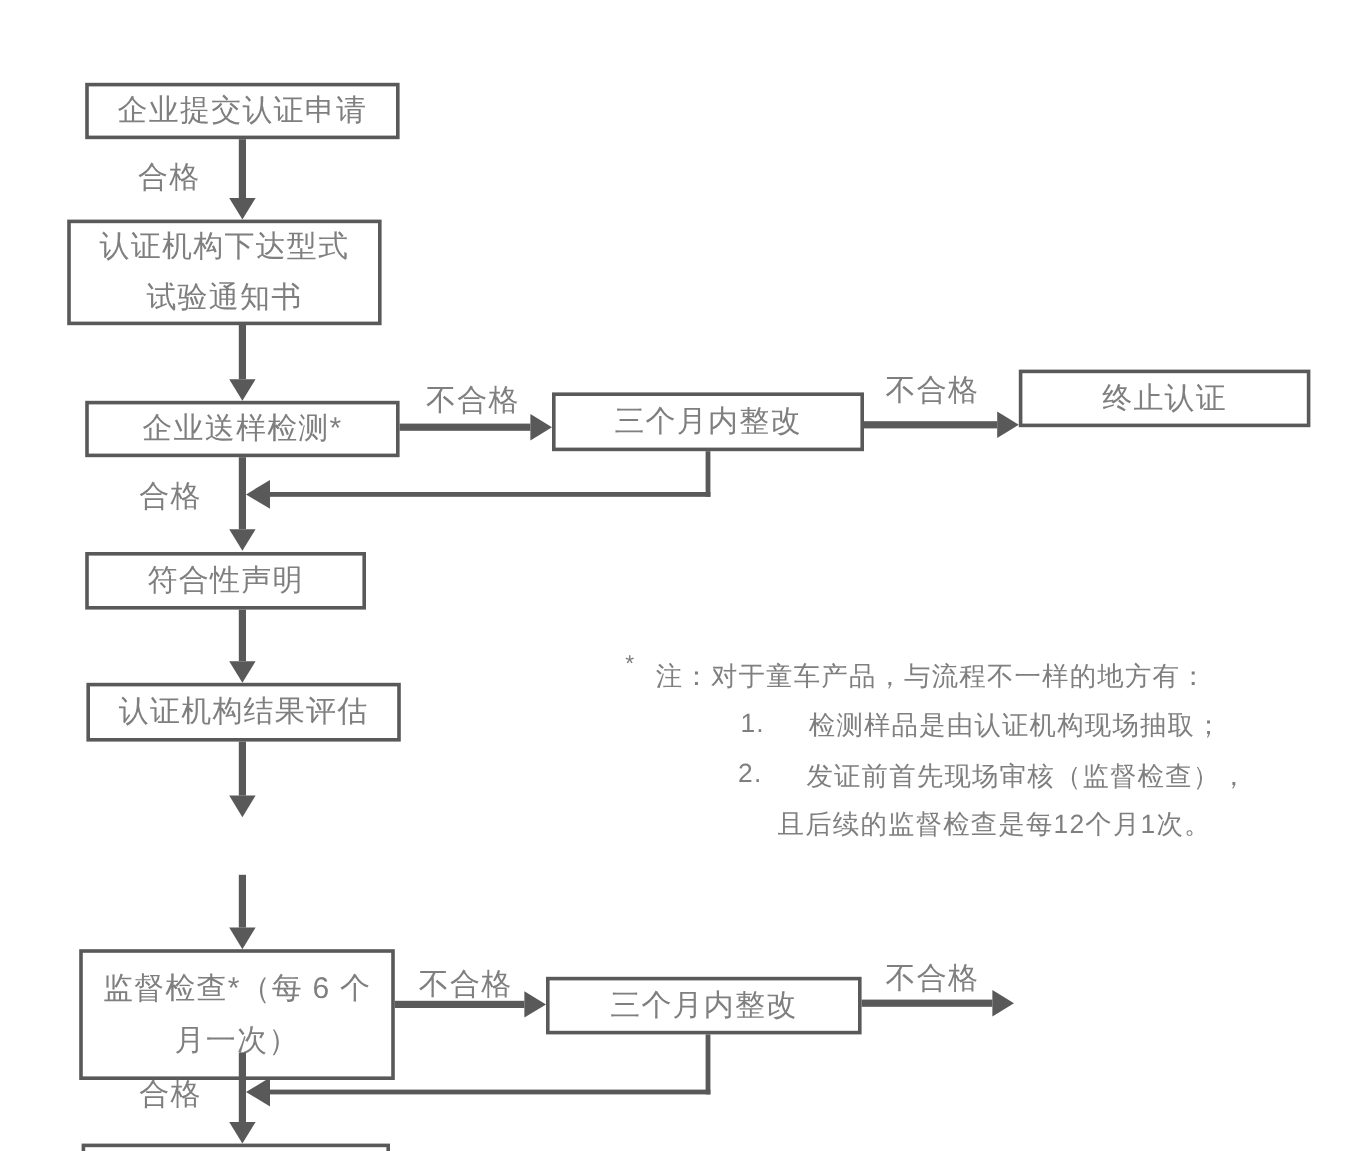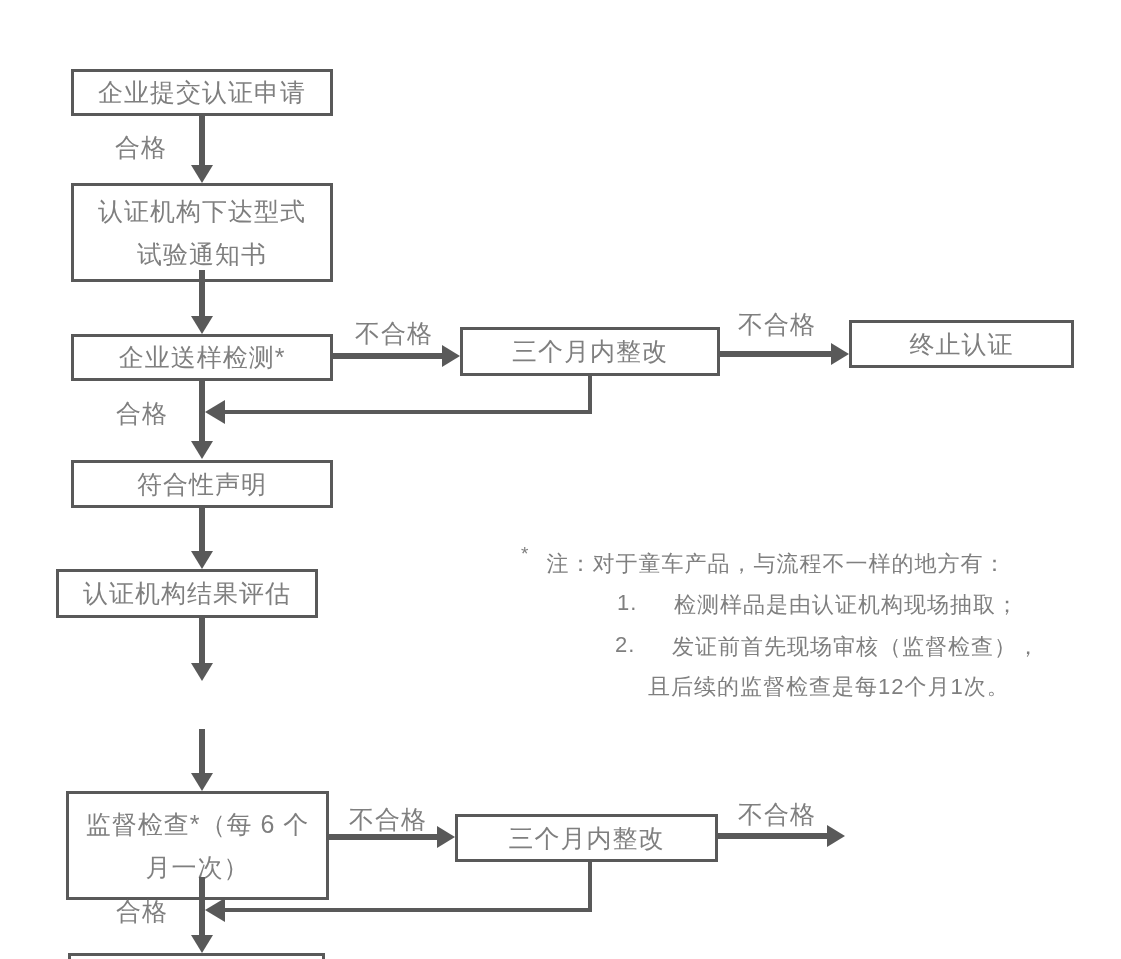--- a/index.html
+++ b/index.html
@@ -128,7 +128,7 @@
 
   <div class="node" style="left:19px; top:17px; width:262px; height:47px">企业提交认证申请</div>
 
-  <div class="node" style="left:19px; top:131px; width:262px; height:99px">认证机构下达型式
+  <div class="node" style="left:4px; top:131px; width:262px; height:88px">认证机构下达型式
 试验通知书</div>
 
   <div class="node" style="left:19px; top:282px; width:262px; height:47px">企业送样检测*</div>

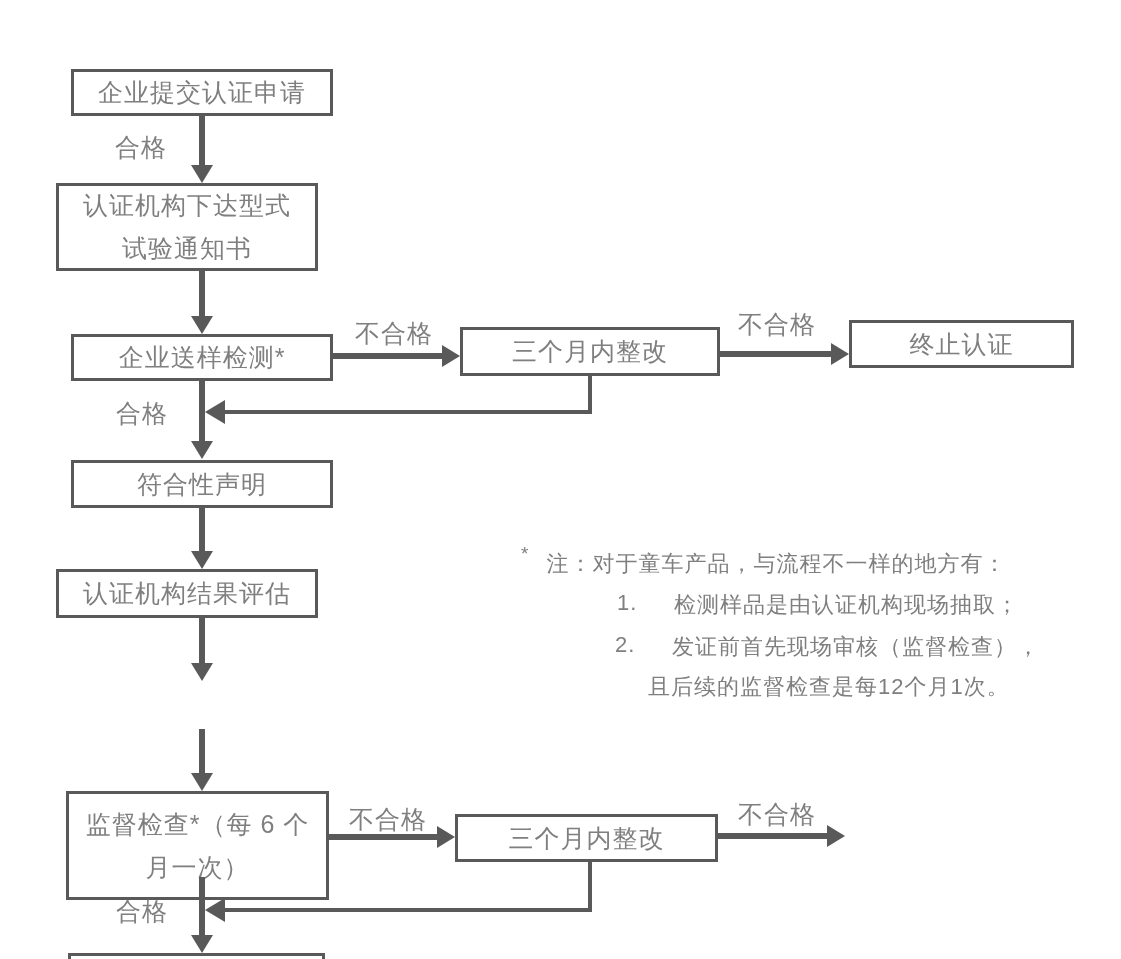--- a/index.html
+++ b/index.html
@@ -145,7 +145,7 @@
 
   <div class="node" style="left:408px; top:275px; width:260px; height:49px">三个月内整改</div>
 
-  <div class="node" style="left:797px; top:268px; width:225px; height:48px">终止认证</div>
+  <div class="node" style="left:797px; top:256px; width:243px; height:48px">终止认证</div>
 
   <div class="node" style="left:403px; top:762px; width:263px; height:48px">三个月内整改</div>
 

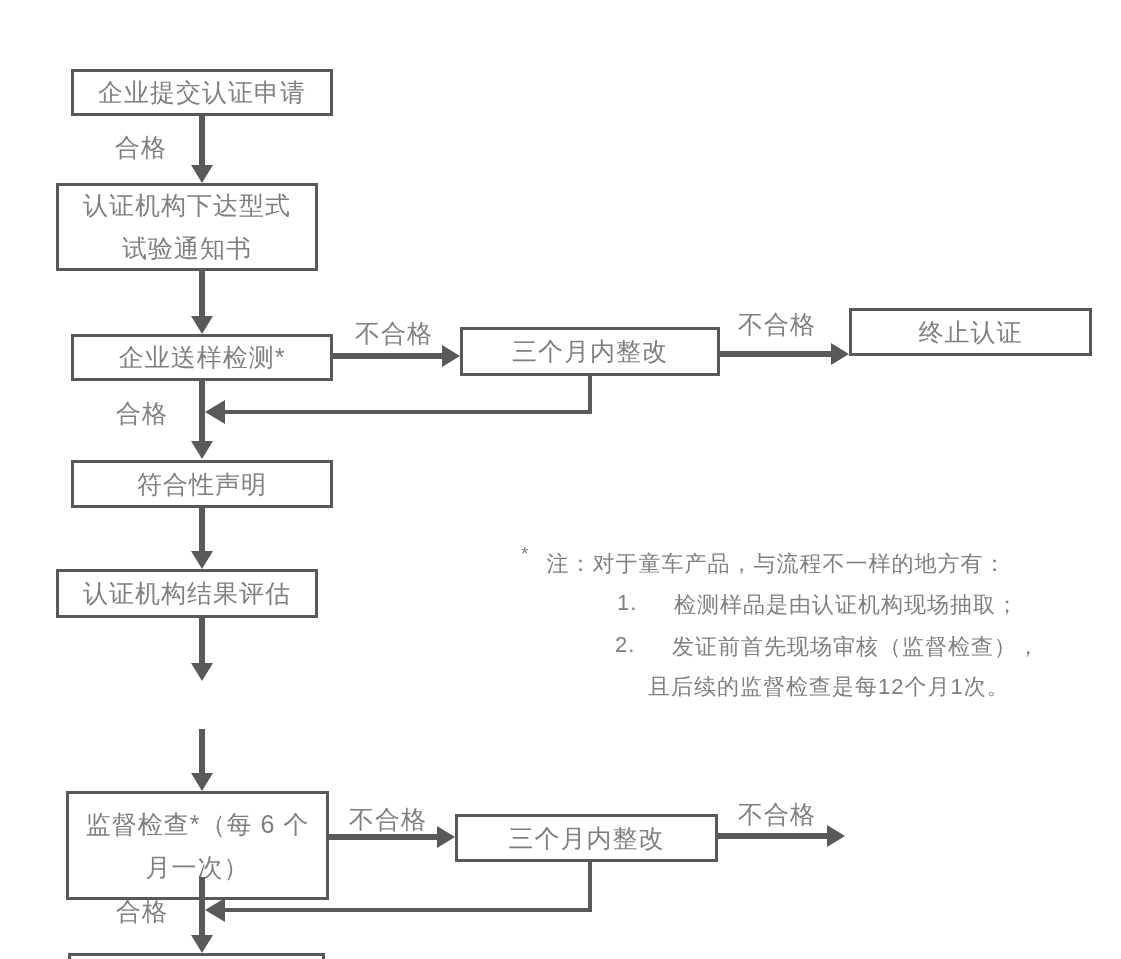--- a/index.html
+++ b/index.html
@@ -133,7 +133,7 @@
 
   <div class="node" style="left:19px; top:282px; width:262px; height:47px">企业送样检测*</div>
 
-  <div class="node" style="left:19px; top:408px; width:262px; height:48px">符合性声明</div>
+  <div class="node" style="left:19px; top:408px; width:234px; height:48px">符合性声明</div>
 
   <div class="node" style="left:4px; top:517px; width:262px; height:49px">认证机构结果评估</div>
 

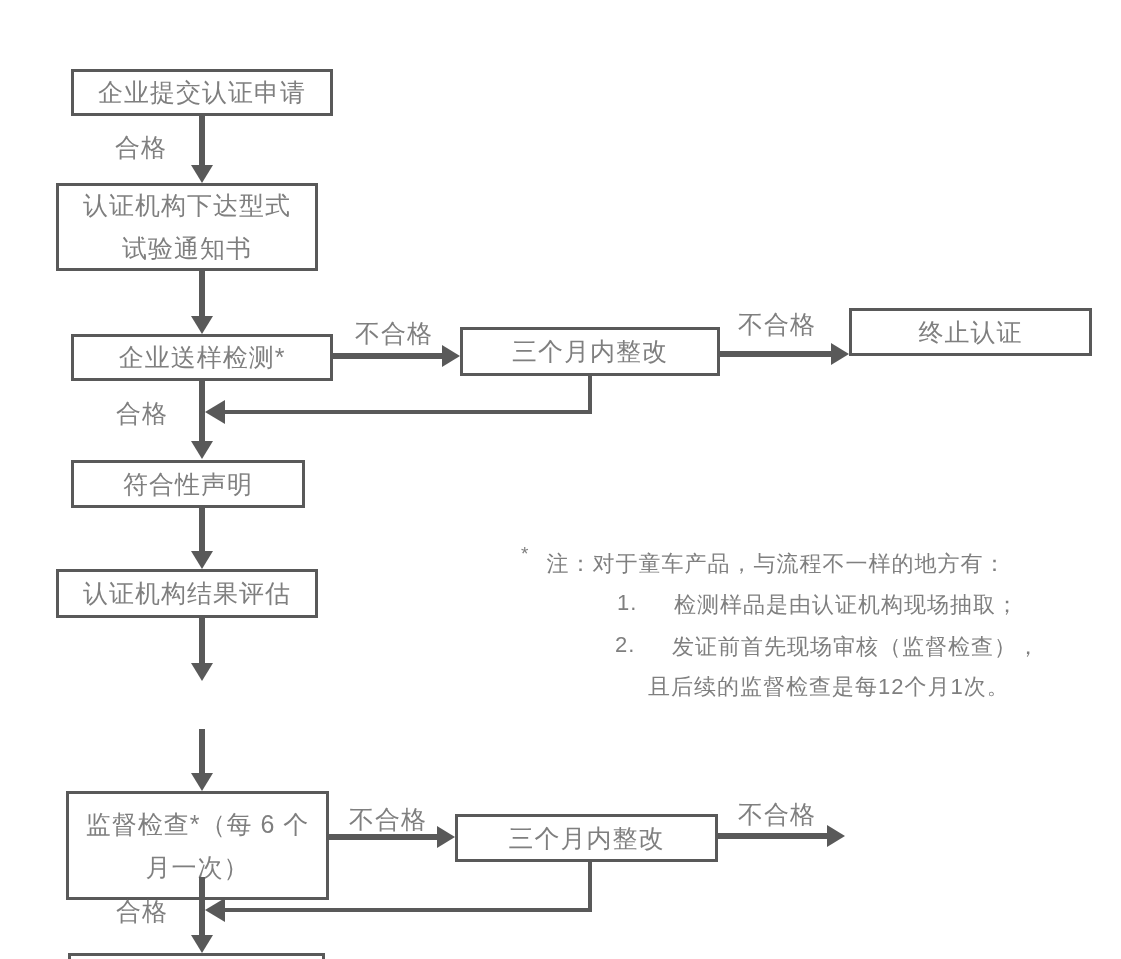--- a/index.html
+++ b/index.html
@@ -135,7 +135,7 @@
 
   <div class="node" style="left:19px; top:408px; width:234px; height:48px">符合性声明</div>
 
-  <div class="node" style="left:4px; top:517px; width:262px; height:49px">认证机构结果评估</div>
+  <div class="node" style="left:20px; top:517px; width:262px; height:49px">认证机构结果评估</div>
 
 
   <div class="node" style="left:14px; top:739px; width:263px; height:109px">监督检查*（每 6 个

